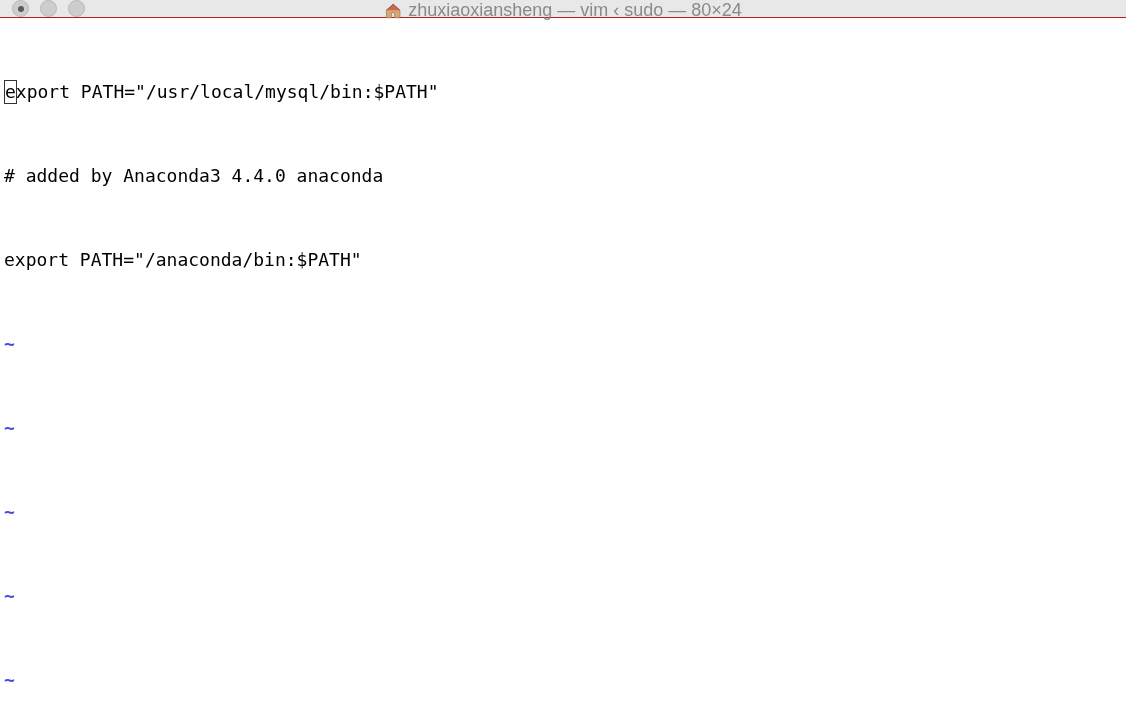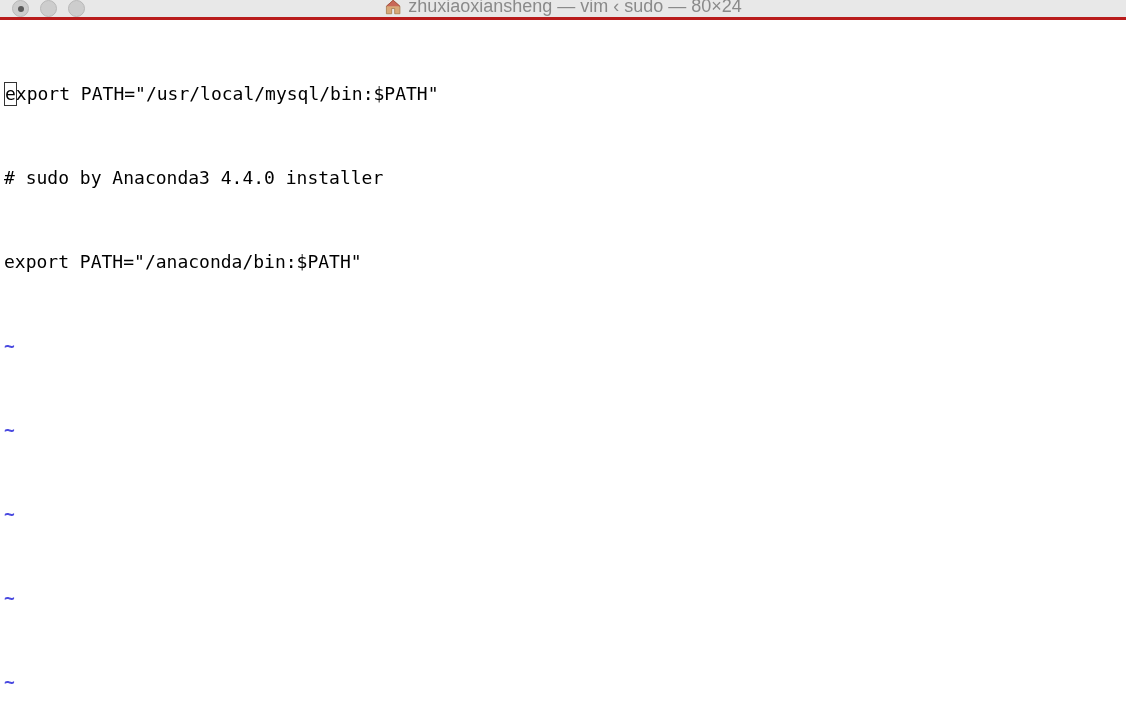--- a/index.html
+++ b/index.html
@@ -19,9 +19,9 @@
     .titlebar {
       height: 35px;
       background: #e8e8e8;
-      border-bottom: 3px solid #b91c1c;
+      border-bottom: 1px solid #b91c1c;
       display: flex;
-      align-items: flex-end;
+      align-items: flex-start;
       padding: 0 12px;
       position: relative;
     }

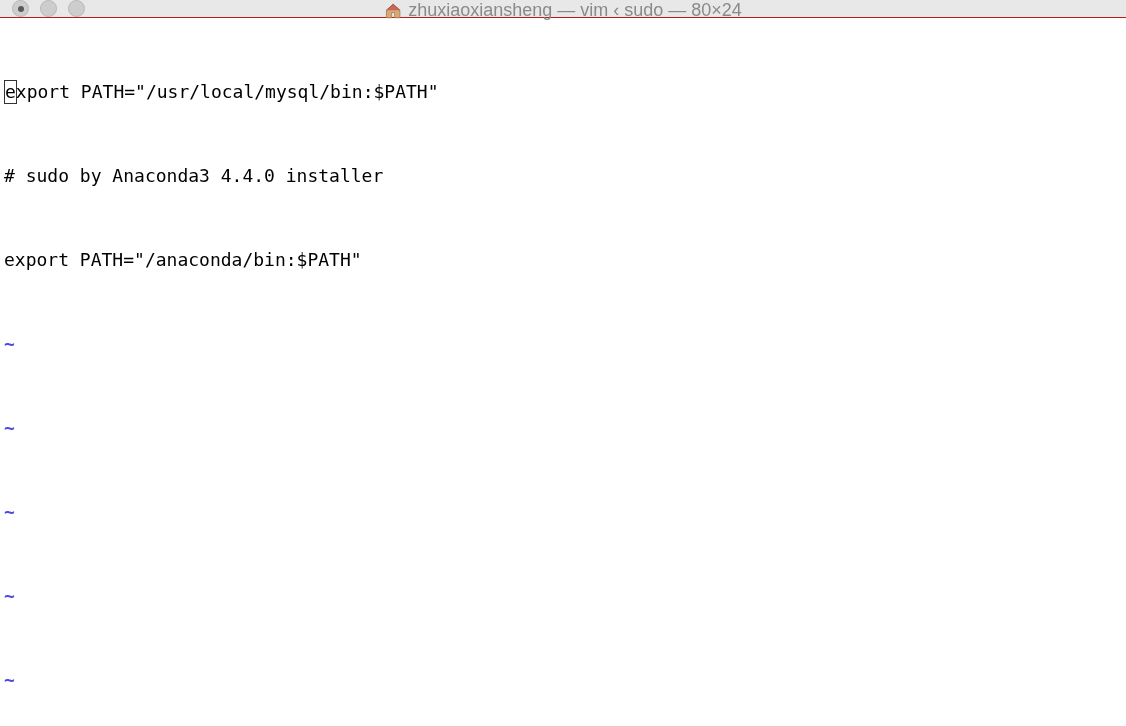--- a/index.html
+++ b/index.html
@@ -115,7 +115,7 @@
 
 <div class="terminal">
   <div class="line"><span class="cursor-char">e</span><span id="line0rest">xport PATH="/usr/local/mysql/bin:$PATH"</span></div>
-  <div class="line"><span># sudo by Anaconda3 4.4.0 installer</span></div>
+  <div class="line"><span># added by Anaconda3 4.4.0 anaconda</span></div>
   <div class="line"><span>export PATH="/anaconda/bin:$PATH"</span></div>
   <div class="line"><span class="tilde">~</span></div>
   <div class="line"><span class="tilde">~</span></div>

